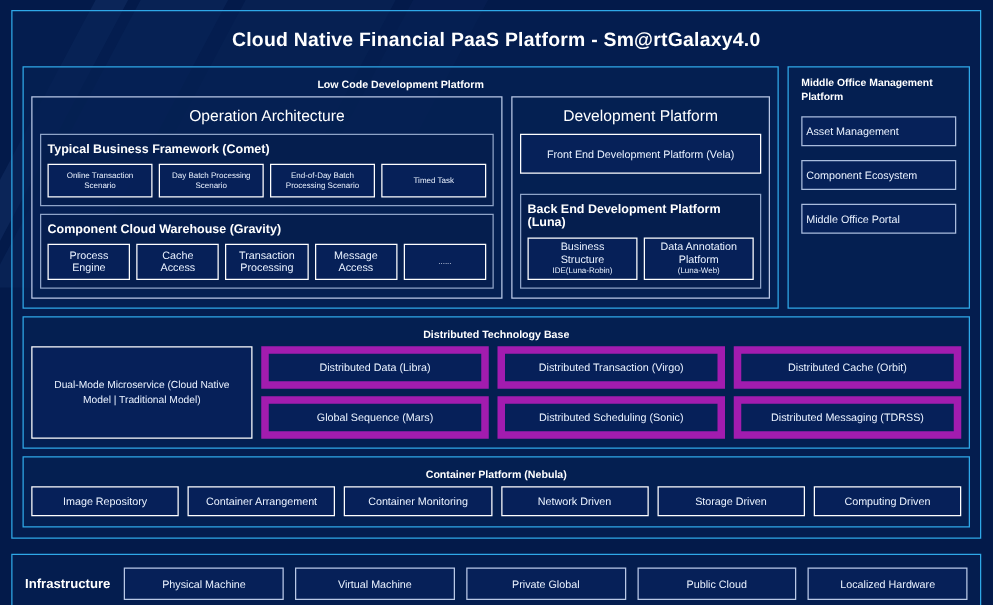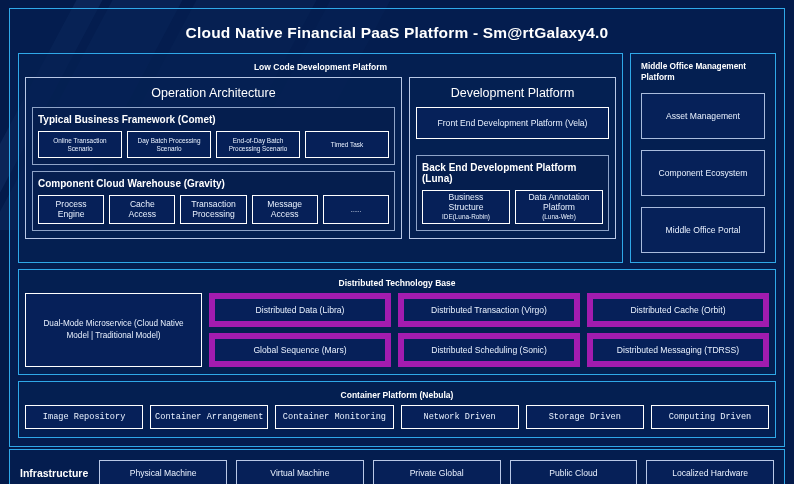--- a/index.html
+++ b/index.html
@@ -46,7 +46,7 @@
     padding: 8px 9px 10px 9px;
     display: flex;
     flex-direction: column;
-    gap: 2px;
+    gap: 12px;
   }
 
   

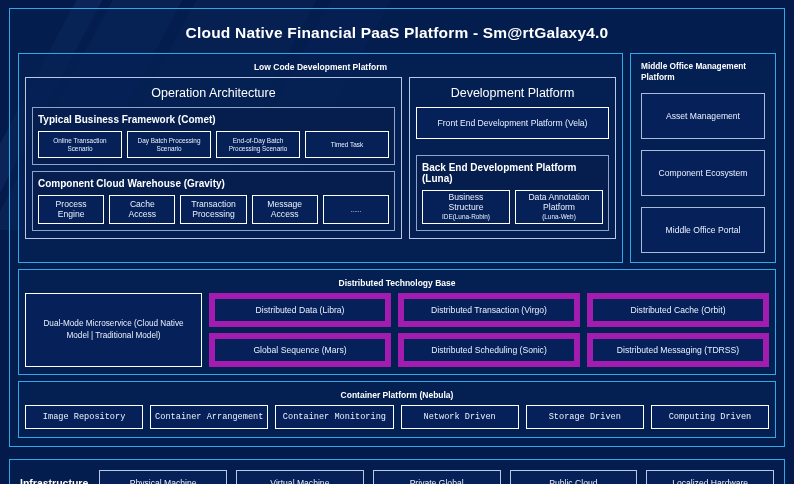--- a/index.html
+++ b/index.html
@@ -175,10 +175,9 @@
   .mo-item {
     border: 1px solid #a9bcdd;
     background: rgba(7,34,92,0.7);
-    text-align: center;
-    font-size: 8.6px;
-    color: #eaf2ff;
-    padding: 17px 3px;
+    font-size: 8.6px;
+    color: #eaf2ff;
+    padding: 6px 3px;
   }
 
   

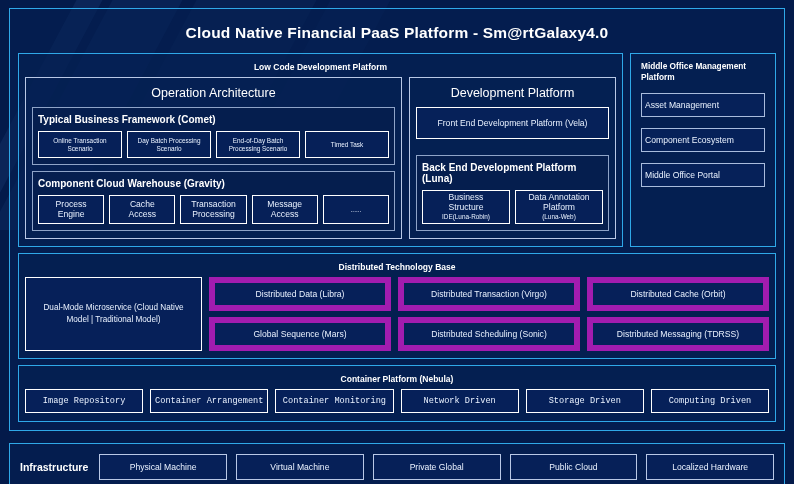--- a/index.html
+++ b/index.html
@@ -218,7 +218,6 @@
     color: #eaf2ff;
     padding: 6px 3px;
     min-width: 0;
-    font-family: Liberation Mono, monospace;
   }
 
   

